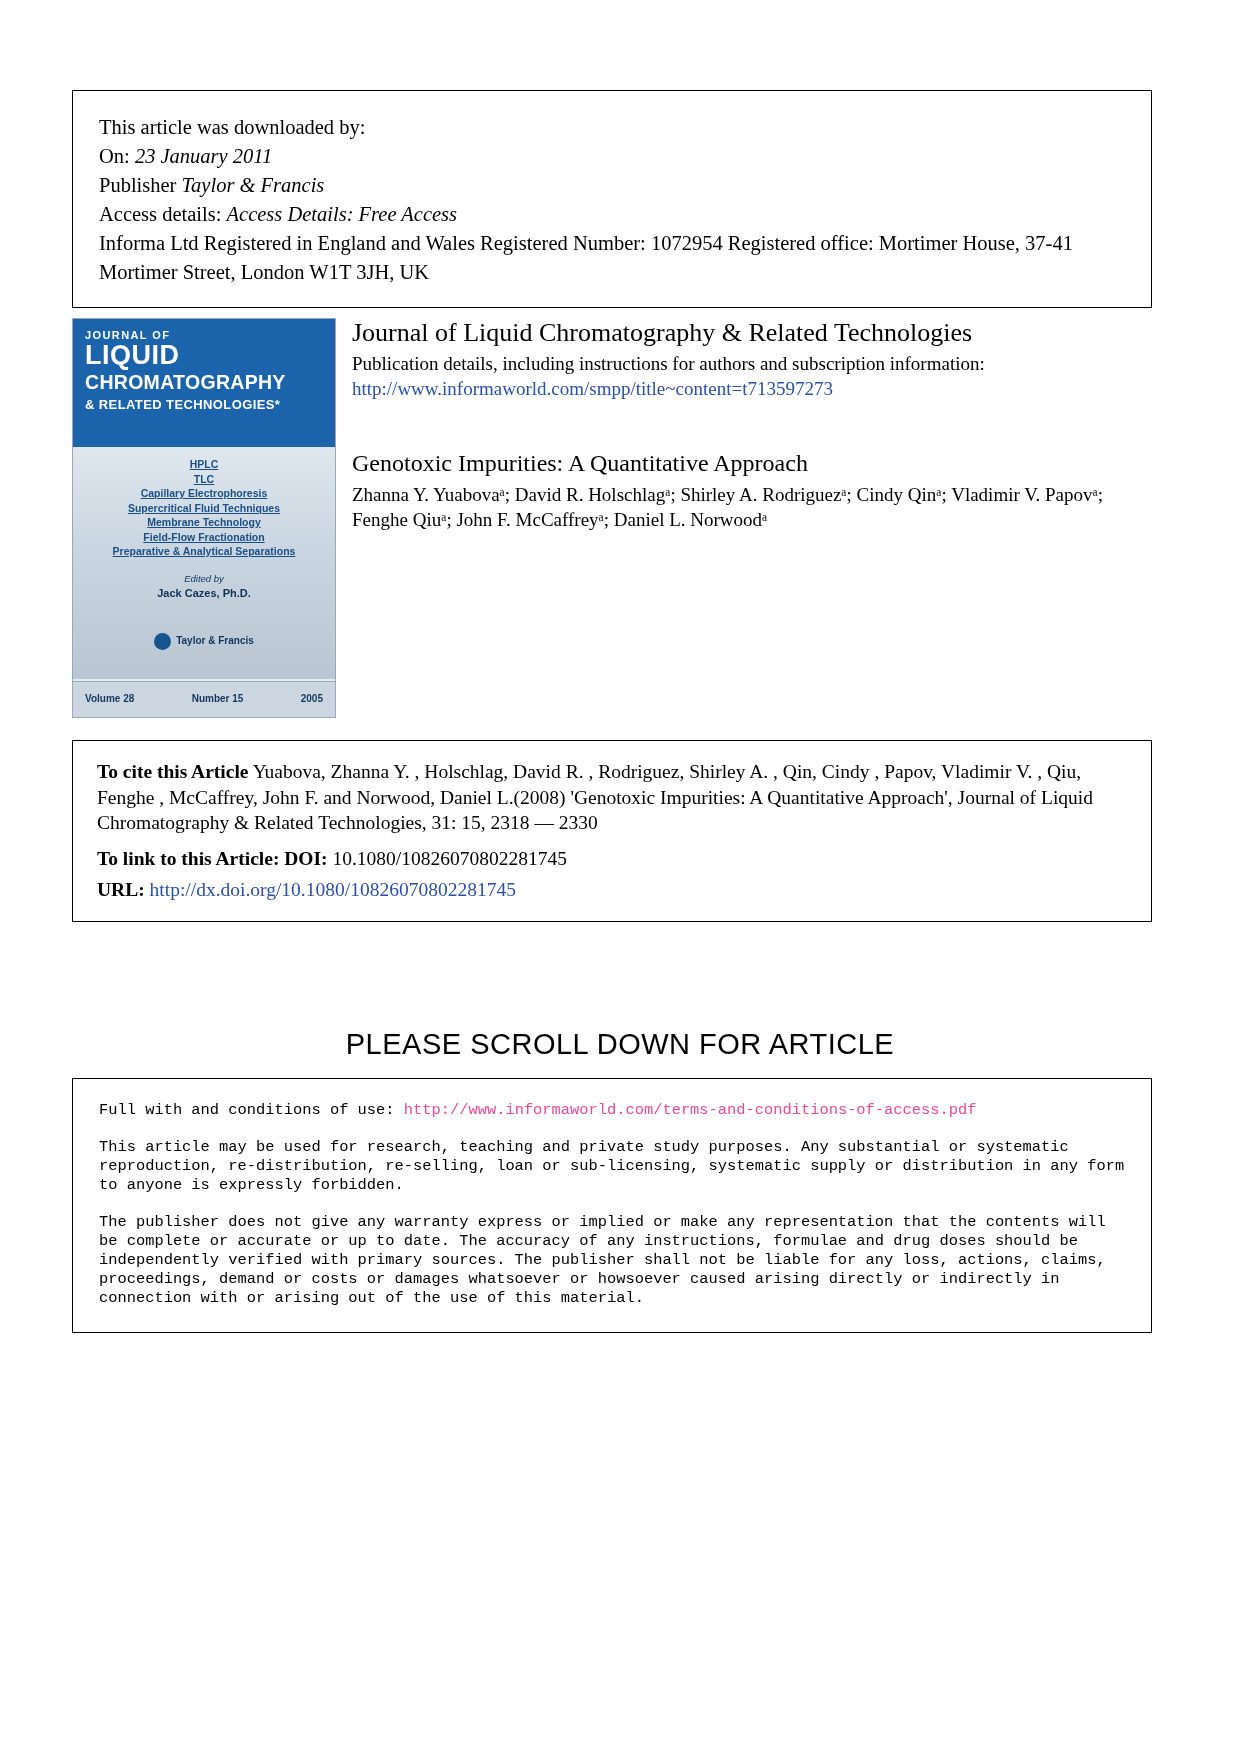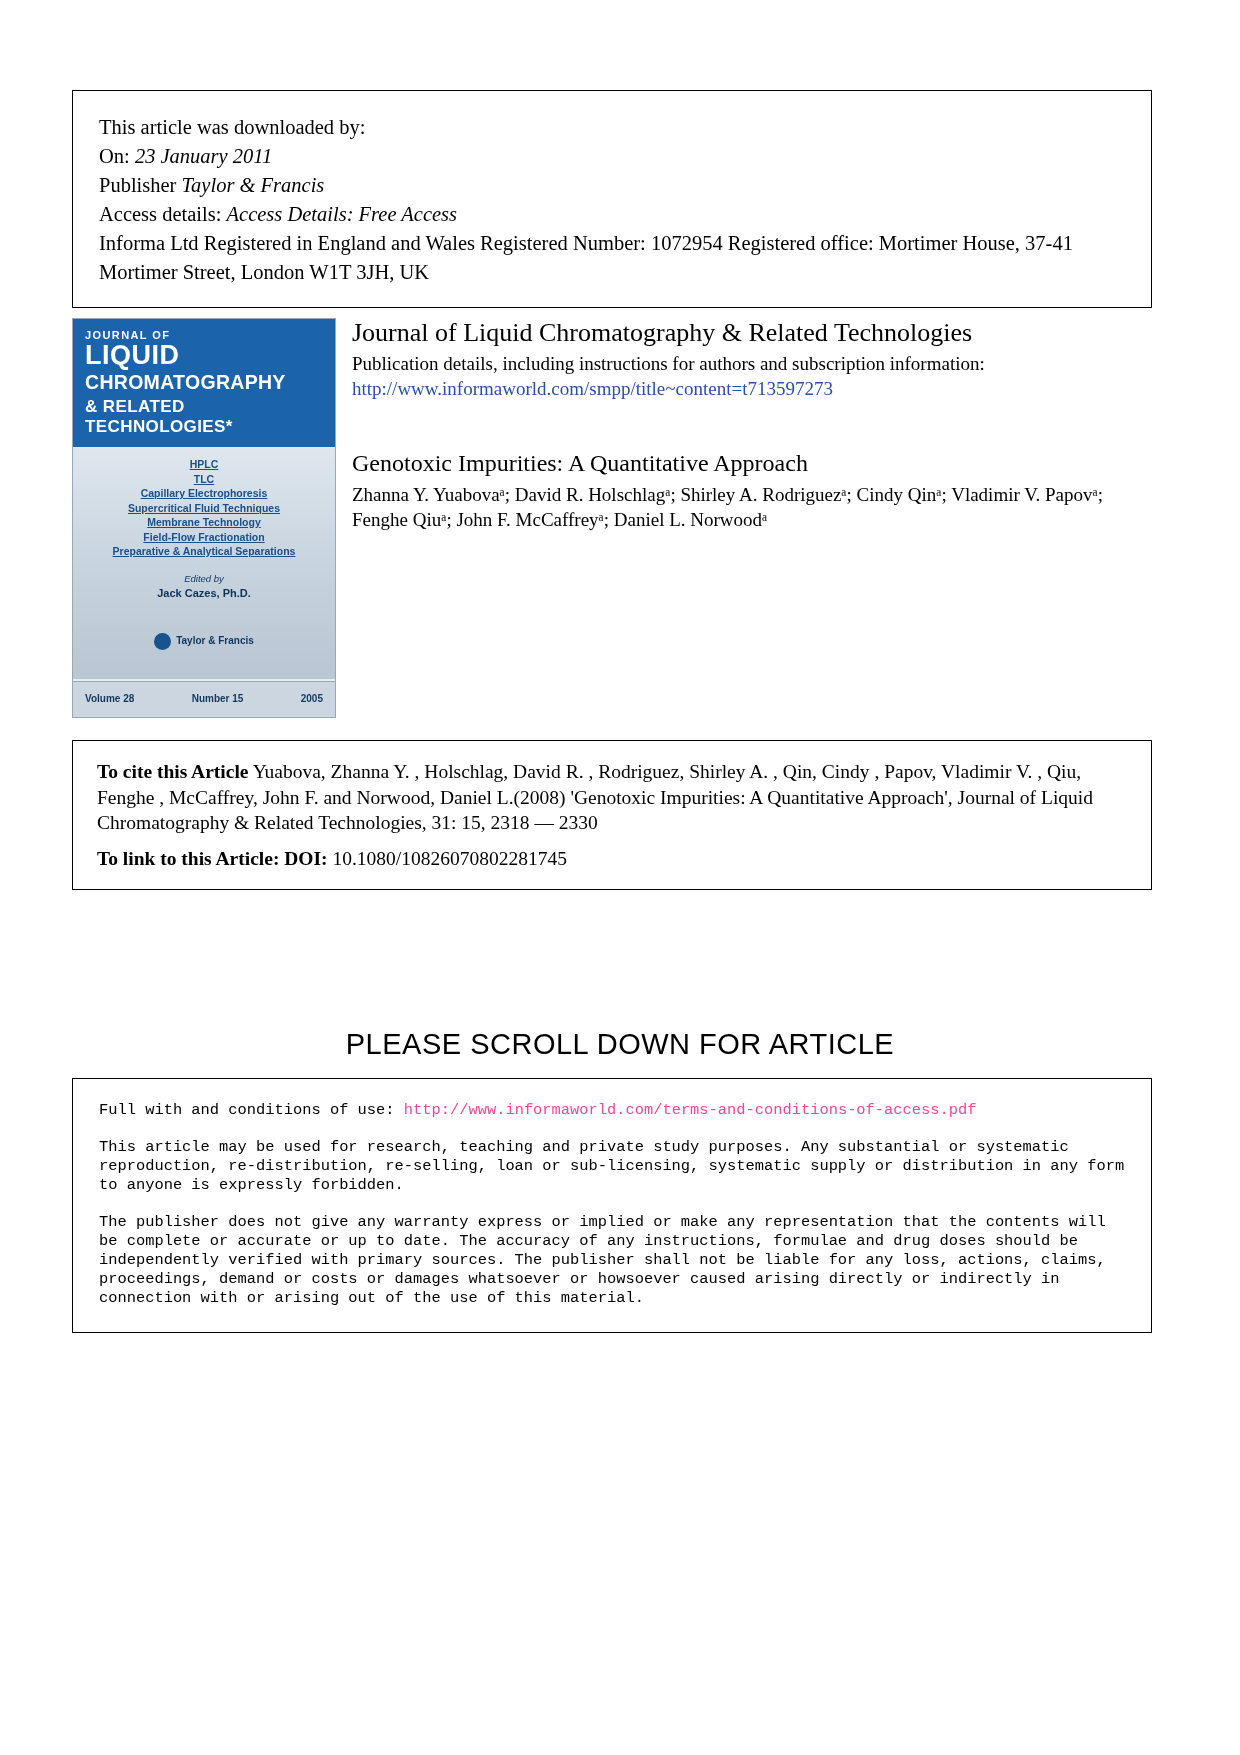--- a/index.html
+++ b/index.html
@@ -88,7 +88,7 @@
   }
   .cover-top .l3 {
     font-family: "Liberation Sans", sans-serif;
-    font-size: 17px;
+    font-size: 13px;
     font-weight: bold;
     letter-spacing: 0.4px;
     margin-top: 2px;

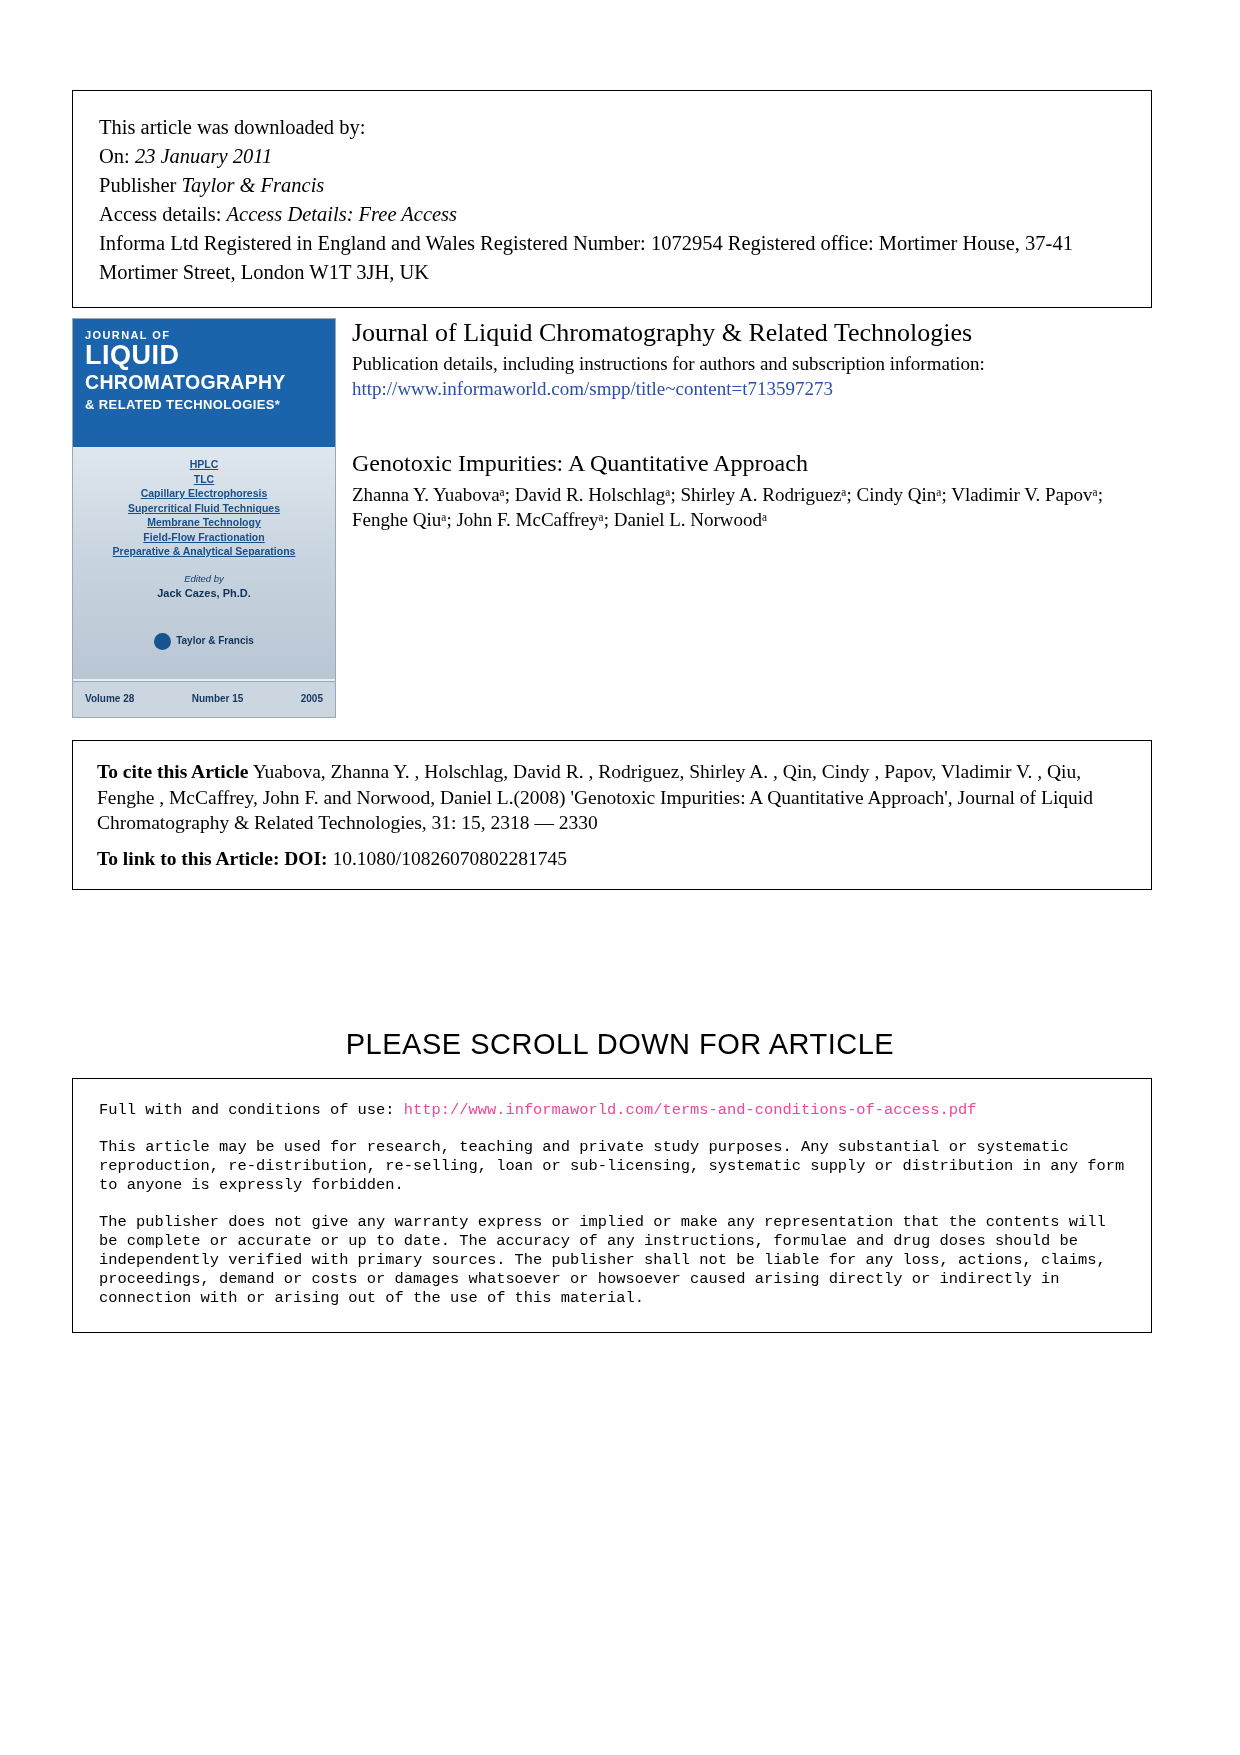--- a/index.html
+++ b/index.html
@@ -321,6 +321,10 @@
       <b class="lbl">To link to this Article: DOI:</b>
       <span>10.1080/10826070802281745</span>
     </div>
+    <div class="p p3">
+      <b class="lbl">URL:</b>
+      <a class="link" href="#">http://dx.doi.org/10.1080/10826070802281745</a>
+    </div>
   </div>
 
   <div class="scroll-down">PLEASE SCROLL DOWN FOR ARTICLE</div>

